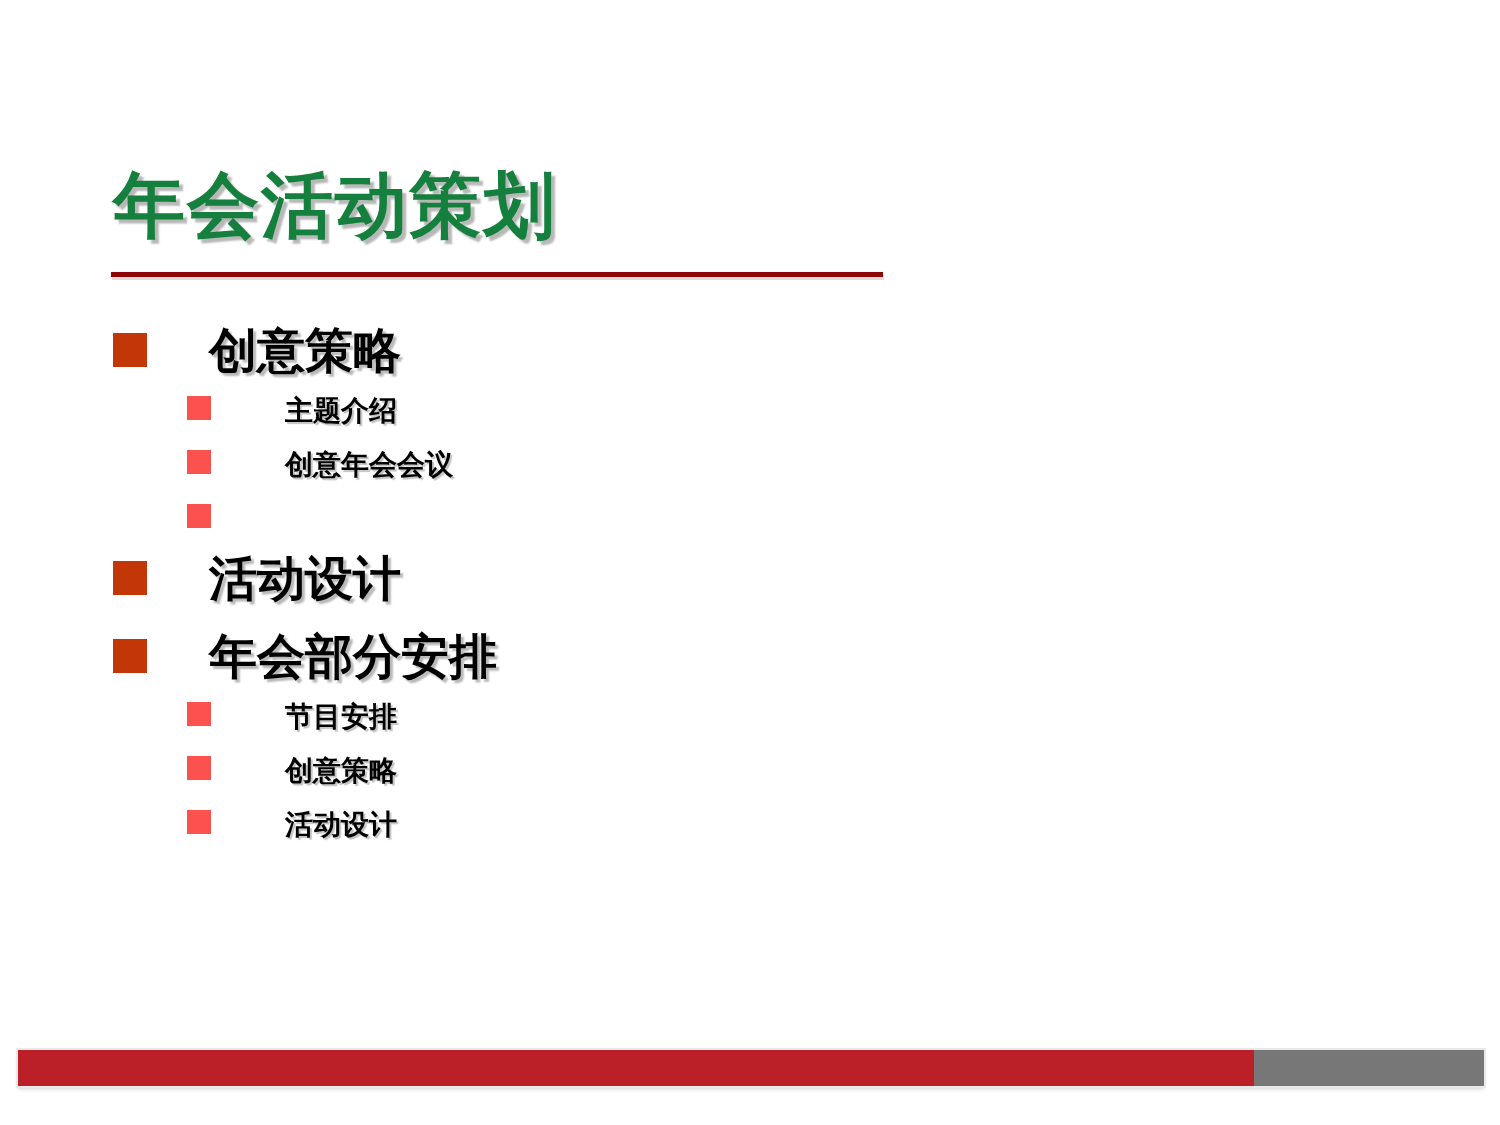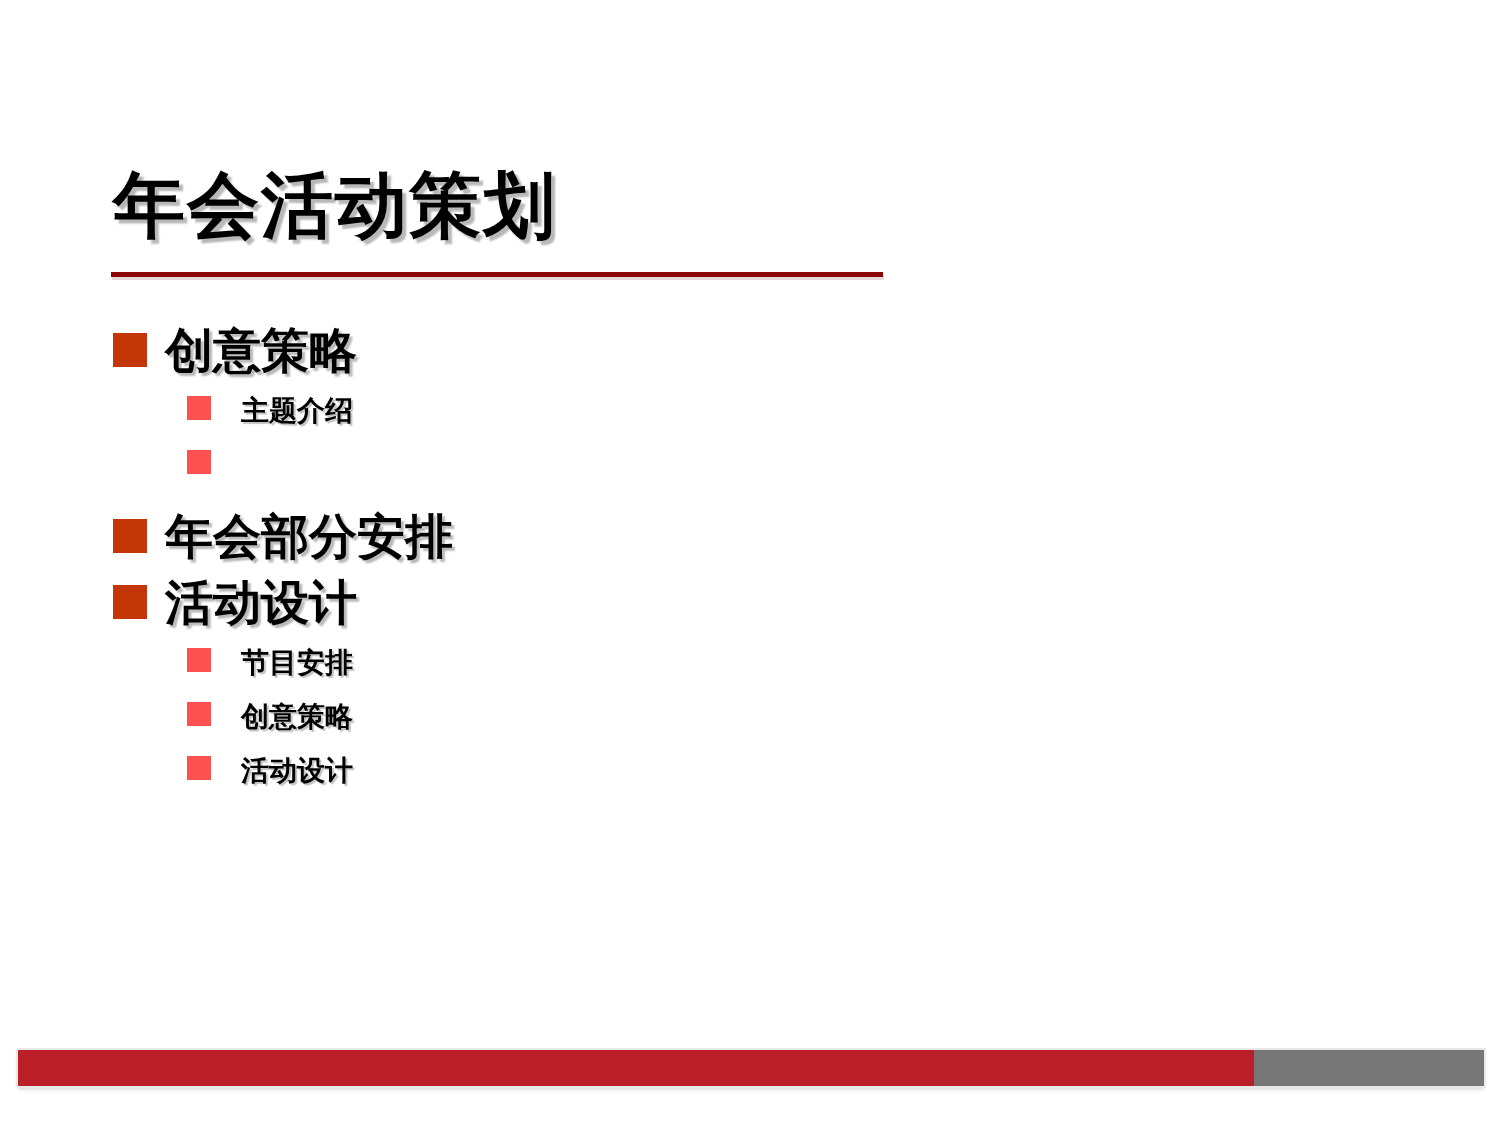--- a/index.html
+++ b/index.html
@@ -27,7 +27,7 @@
     line-height: 94px;
     font-weight: bold;
     letter-spacing: 2px;
-    color: #000000;
+    color: #15803d;
     text-shadow: 4px 4px 2px #b8b8b8;
     white-space: nowrap;
   }

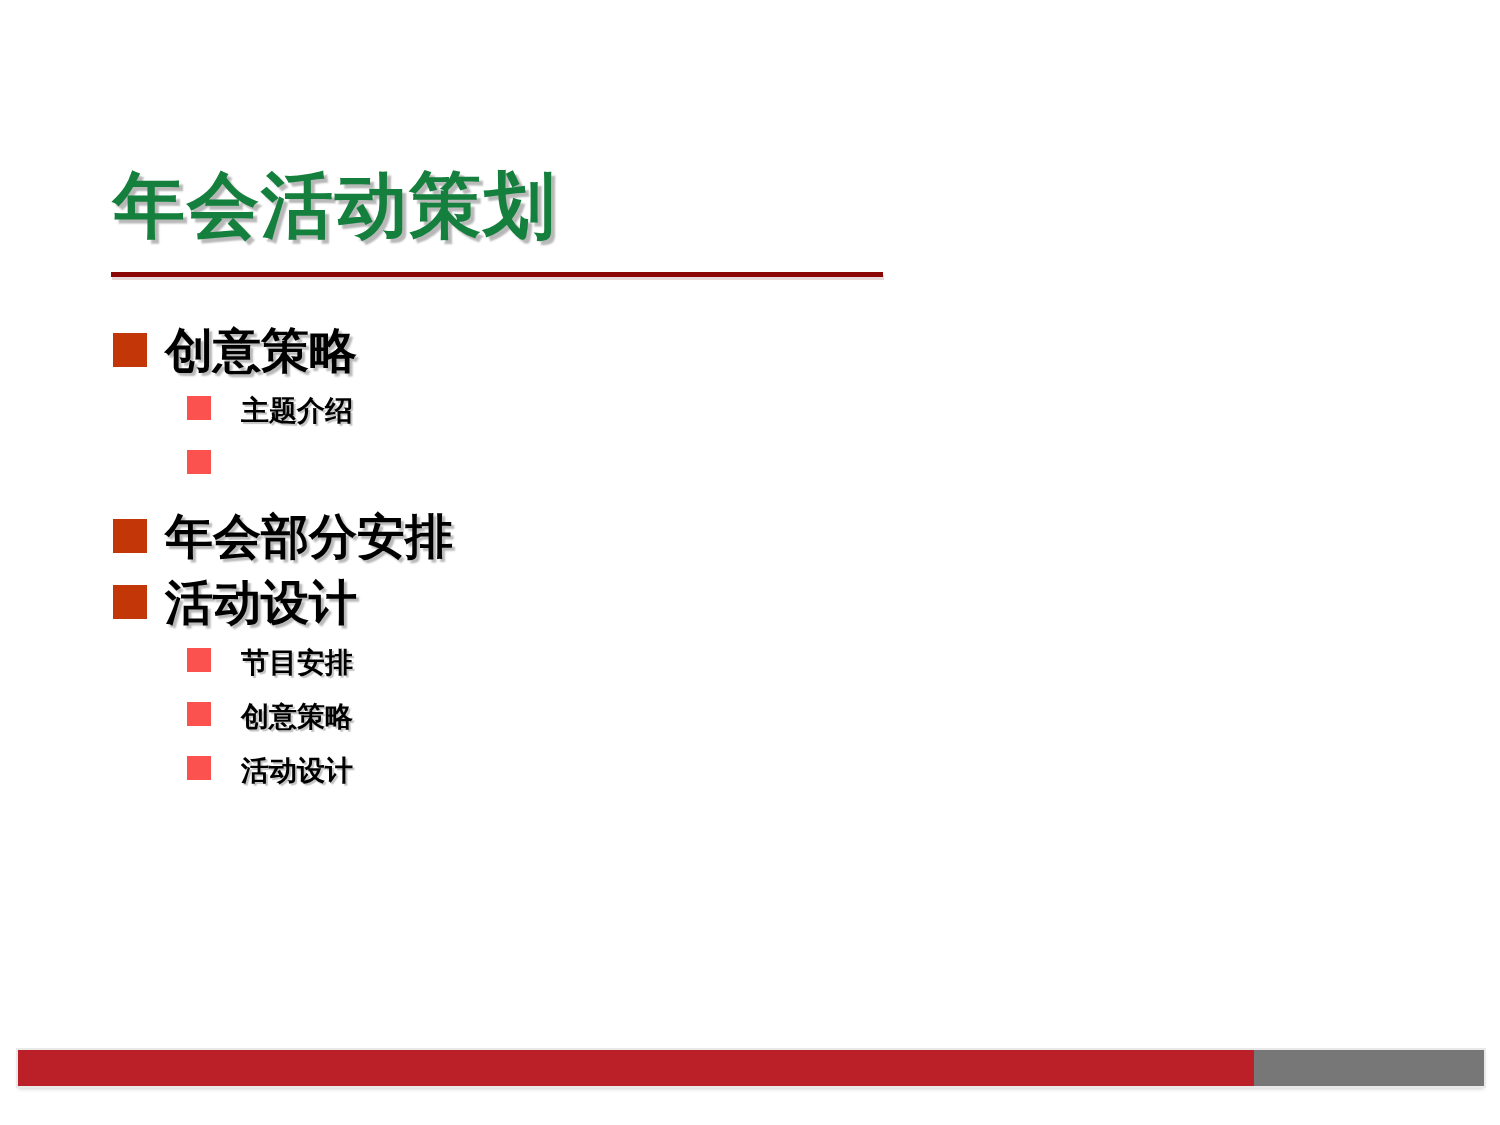--- a/index.html
+++ b/index.html
@@ -55,6 +55,7 @@
     display: flex;
     align-items: center;
     white-space: nowrap;
+    gap: 44px;
   }
   .outline li.lv1 {
     height: 66px;

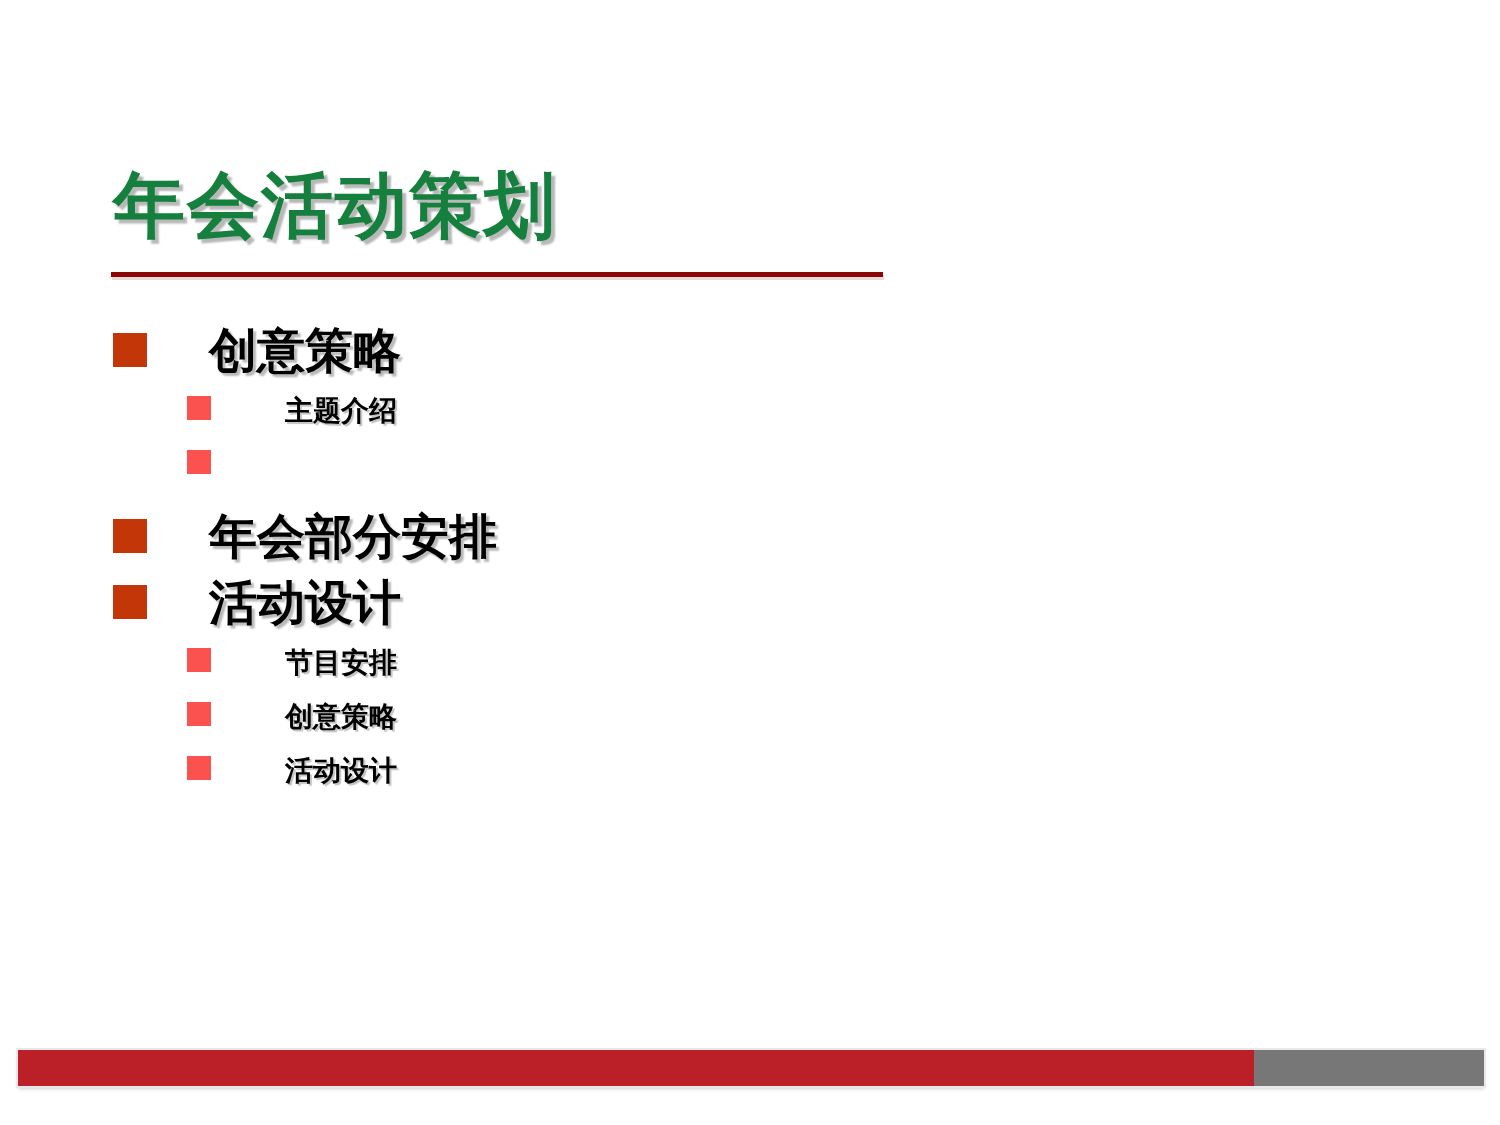--- a/index.html
+++ b/index.html
@@ -133,6 +133,10 @@
       </li>
       <li class="lv2">
         <span class="bullet"></span>
+        <span class="label">创意年会会议</span>
+      </li>
+      <li class="lv2">
+        <span class="bullet"></span>
       </li>
       <li class="lv1 extra-gap">
         <span class="bullet"></span>

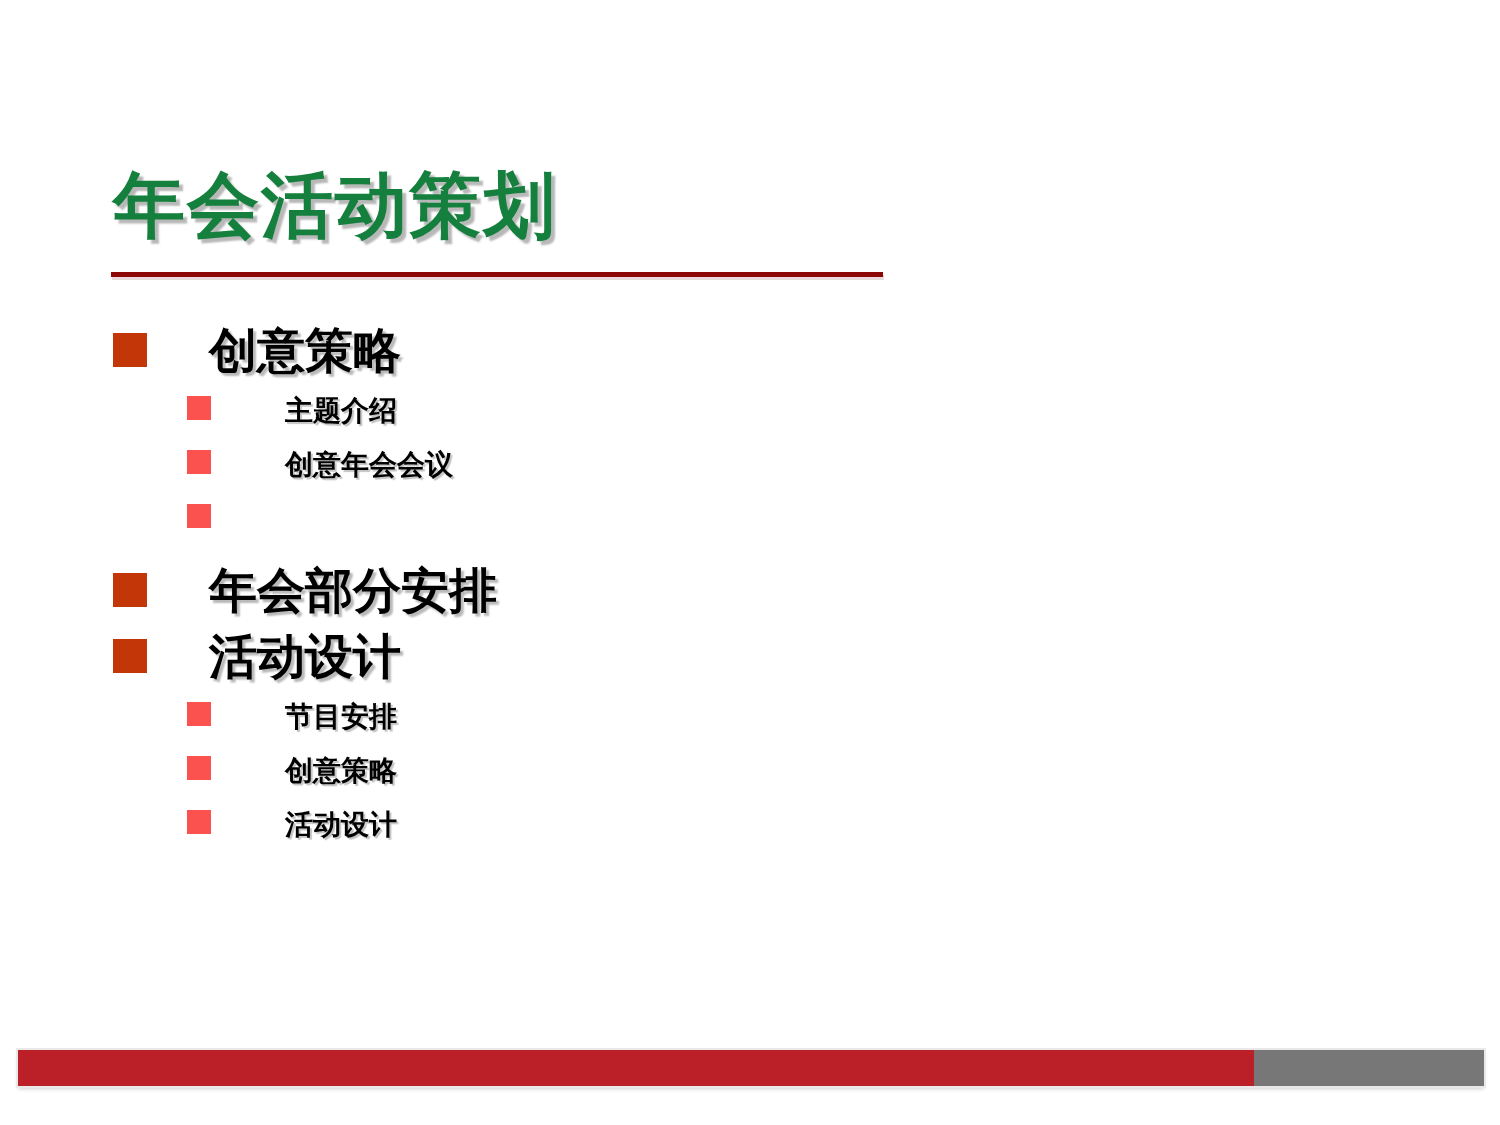--- a/index.html
+++ b/index.html
@@ -138,13 +138,13 @@
       <li class="lv2">
         <span class="bullet"></span>
       </li>
+      <li class="lv1">
+        <span class="bullet"></span>
+        <span class="label">活动设计</span>
+      </li>
       <li class="lv1 extra-gap">
         <span class="bullet"></span>
         <span class="label">年会部分安排</span>
-      </li>
-      <li class="lv1">
-        <span class="bullet"></span>
-        <span class="label">活动设计</span>
       </li>
       <li class="lv2">
         <span class="bullet"></span>

